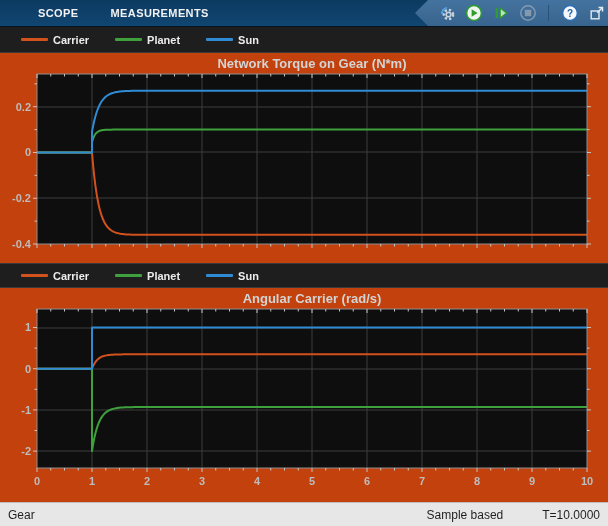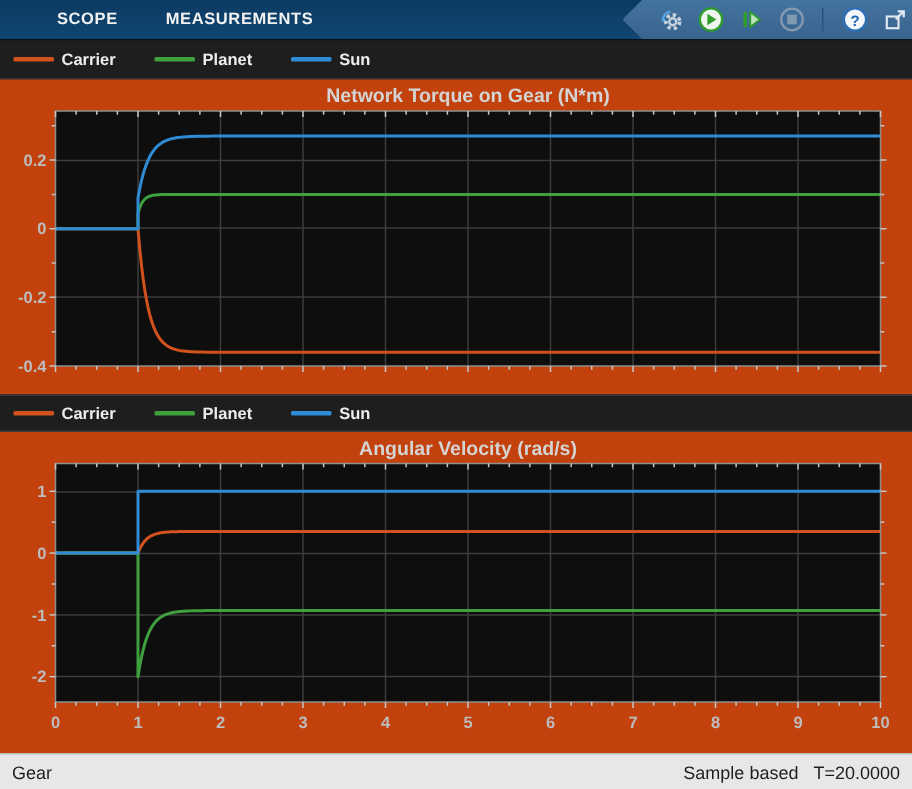--- a/index.html
+++ b/index.html
@@ -29,7 +29,7 @@
   .legend-strip {
     position:absolute; left:0; width:608px; background:#1e1e1e;
     border-top:1px solid #3a3a3a; border-bottom:1px solid #3a3a3a;
-    display:flex; align-items:center; padding-left:9px;
+    display:flex; align-items:center; padding-left:21px;
   }
   .legend-one { top:27px; height:26px; border-top:none; }
   .legend-two { top:263px; height:25px; }

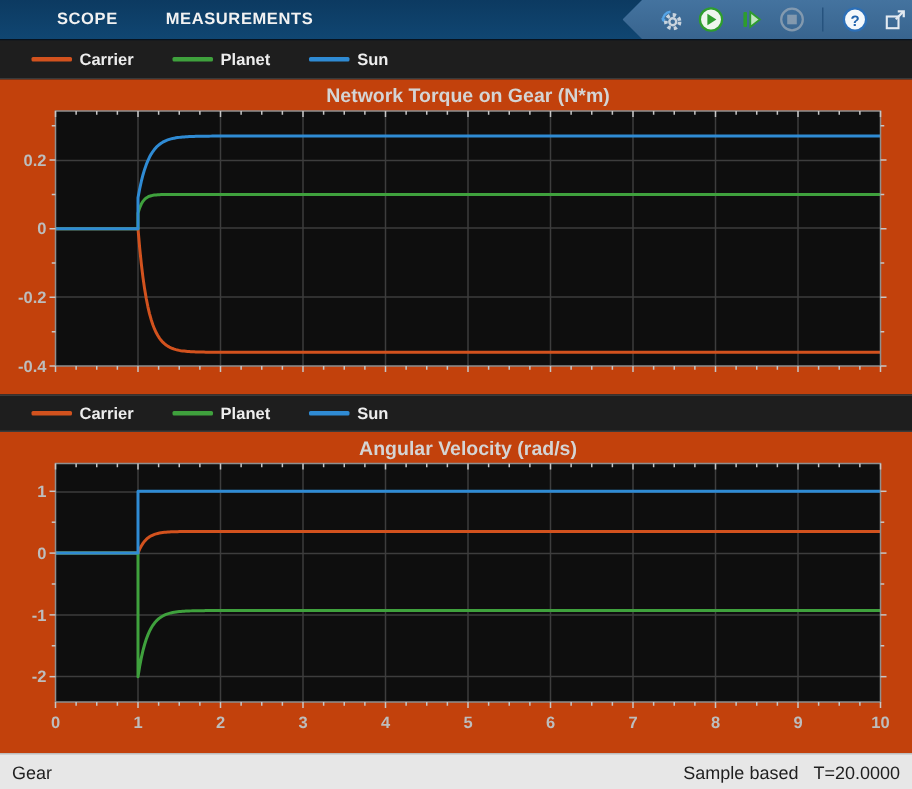--- a/index.html
+++ b/index.html
@@ -272,7 +272,7 @@
     </div>
 
   <div class="plot-section section-two">
-    <div class="plot-title">Angular Velocity (rad/s)</div>
+    <div class="plot-title">Angular Carrier (rad/s)</div>
     <svg class="chart" width="608" height="214">
         <defs>
           <clipPath id="clip1">

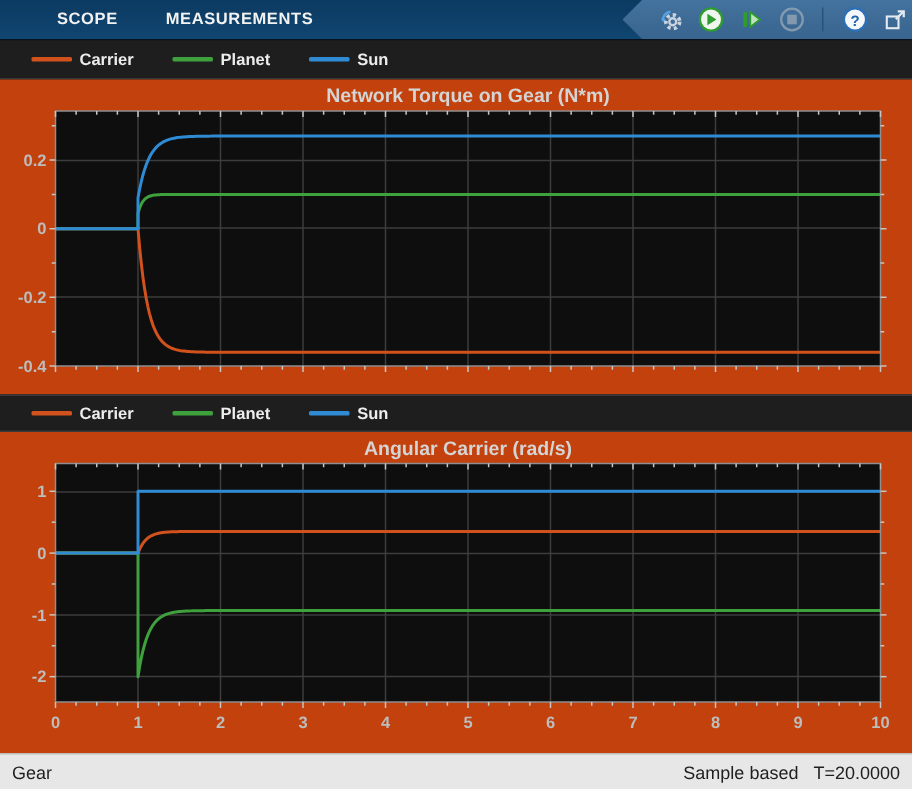--- a/index.html
+++ b/index.html
@@ -53,7 +53,7 @@
     display:flex; align-items:center; font-size:12px; color:#1f1f1f;
     padding:0 8px;
   }
-  .status-right { margin-left:auto; display:flex; gap:10px; }
+  .status-right { margin-left:auto; display:flex; gap:39px; }
 </style>
 </head>
 <body>

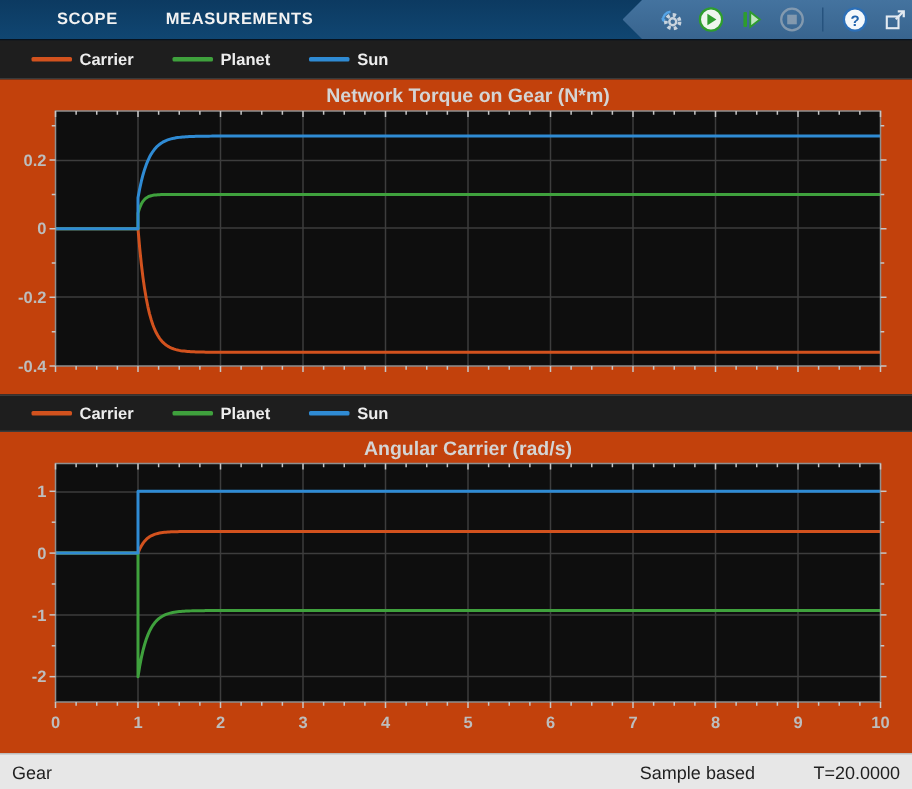--- a/index.html
+++ b/index.html
@@ -417,7 +417,7 @@
     <span>Gear</span>
     <span class="status-right">
       <span>Sample based</span>
-      <span>T=20.0000</span>
+      <span>T=10.0000</span>
     </span>
   </div>
 

